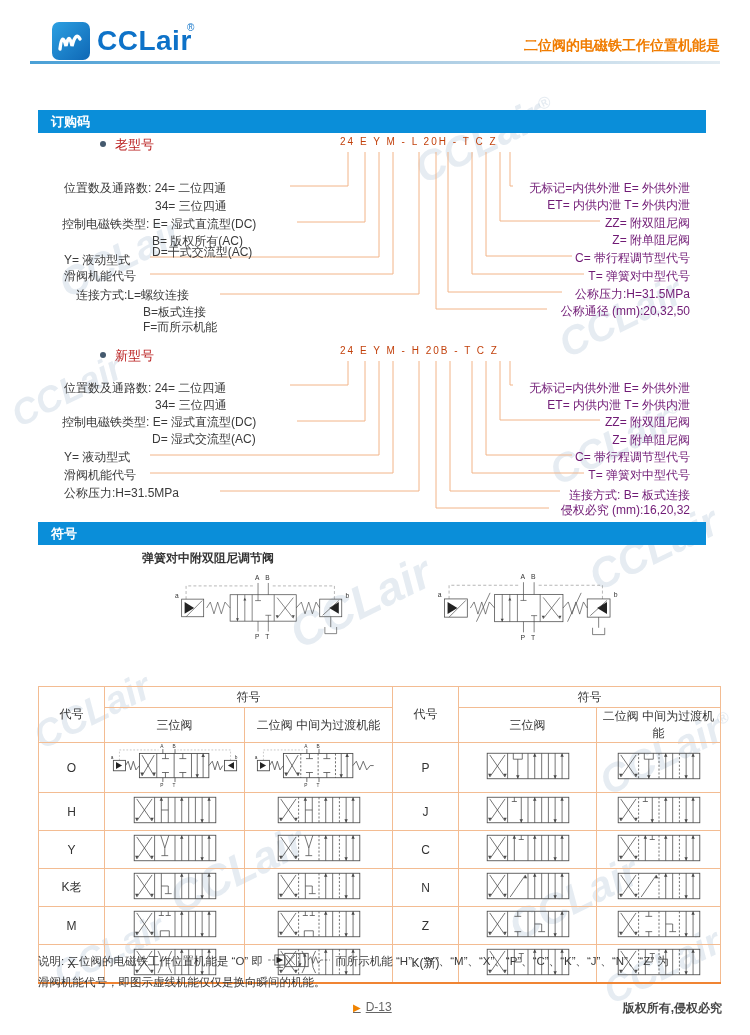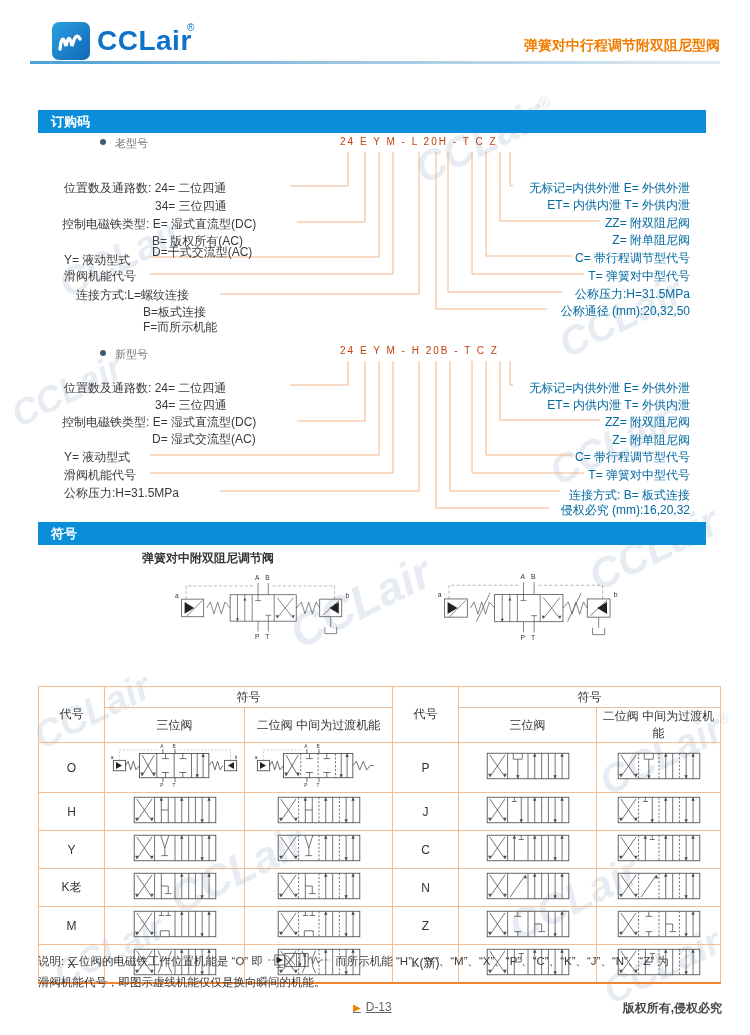--- a/index.html
+++ b/index.html
@@ -73,7 +73,7 @@
   </div>
   <div class="logo-text">CCLair</div>
   <div class="logo-reg">®</div>
-  <div class="slogan">弹簧对中行程调节附双阻尼型阀</div>
+  <div class="slogan">二位阀的电磁铁工作位置机能是</div>
   <div class="hrule"></div>
 
   <div class="secbar" style="top:110px">订购码</div>

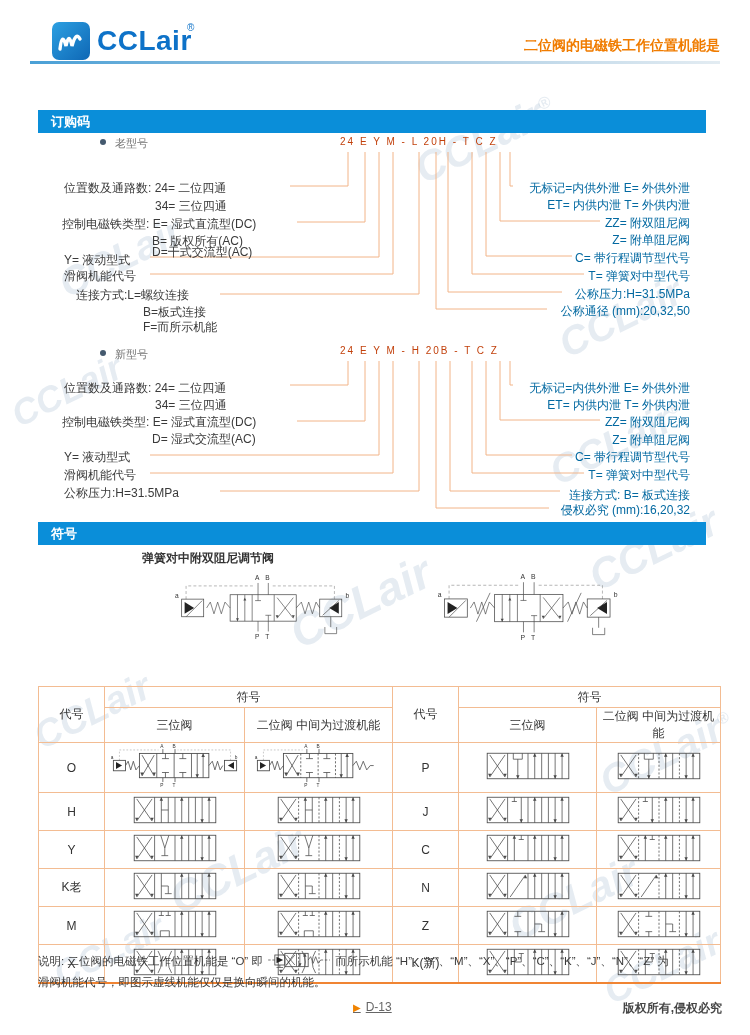--- a/index.html
+++ b/index.html
@@ -22,7 +22,7 @@
   .secbar{position:absolute;left:38px;width:668px;height:23px;background:#0a8ed9;color:#fff;
           font-size:13px;font-weight:bold;line-height:23px;padding-left:13px;box-sizing:border-box;z-index:2;}
   
-  .model-label{position:absolute;font-size:11px;color:#737373;z-index:2;}
+  .model-label{position:absolute;font-size:13px;color:#b91c1c;z-index:2;}
   .bullet{display:inline-block;width:6px;height:6px;border-radius:50%;background:#44596e;
           margin-right:9px;vertical-align:2px;}
   .mcode{position:absolute;left:340px;font-size:10px;color:#c2410c;letter-spacing:2px;z-index:2;white-space:nowrap;}

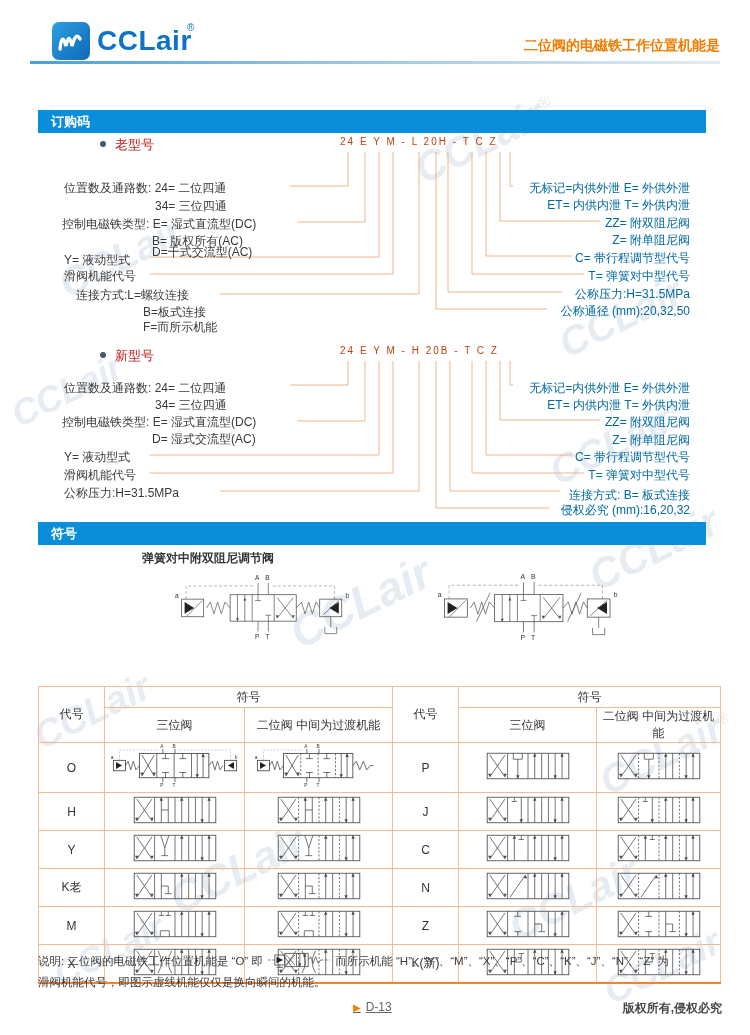--- a/index.html
+++ b/index.html
@@ -27,7 +27,7 @@
           margin-right:9px;vertical-align:2px;}
   .mcode{position:absolute;left:340px;font-size:10px;color:#c2410c;letter-spacing:2px;z-index:2;white-space:nowrap;}
   .lab{position:absolute;font-size:12px;color:#3a3a3a;white-space:nowrap;z-index:2;}
-  .rlab{position:absolute;right:60px;font-size:12px;color:#0369a1;white-space:nowrap;text-align:right;z-index:2;}
+  .rlab{position:absolute;right:60px;font-size:12px;color:#701a75;white-space:nowrap;text-align:right;z-index:2;}
   .leaders{position:absolute;left:0;top:0;z-index:1;pointer-events:none;}
   
   .sym-title{position:absolute;font-size:12px;font-weight:bold;color:#333;text-align:left;z-index:2;white-space:nowrap;}

